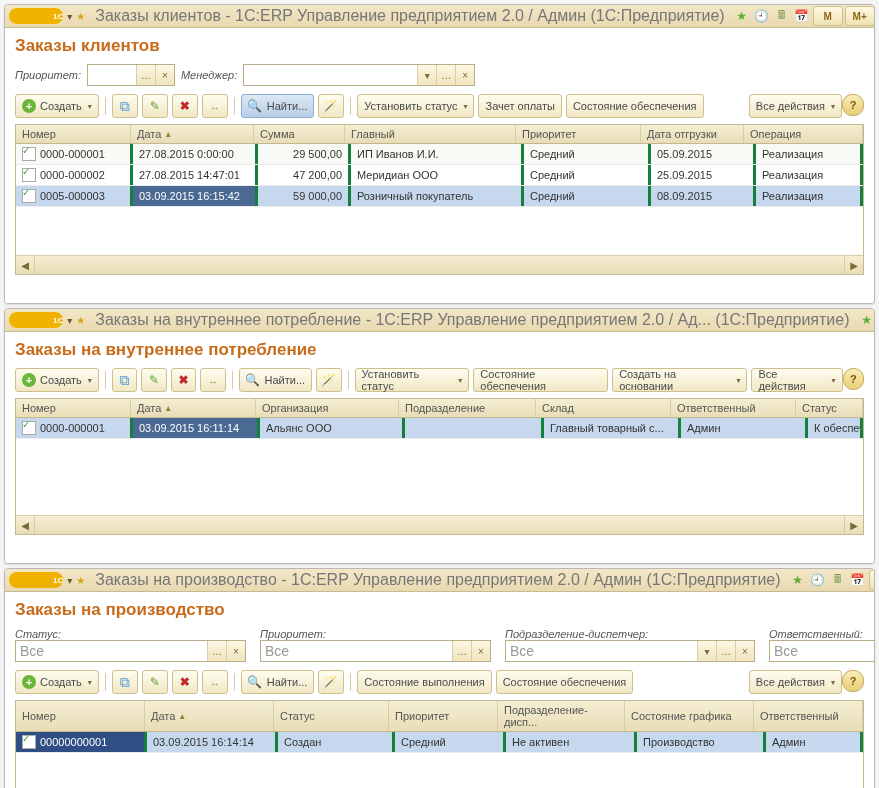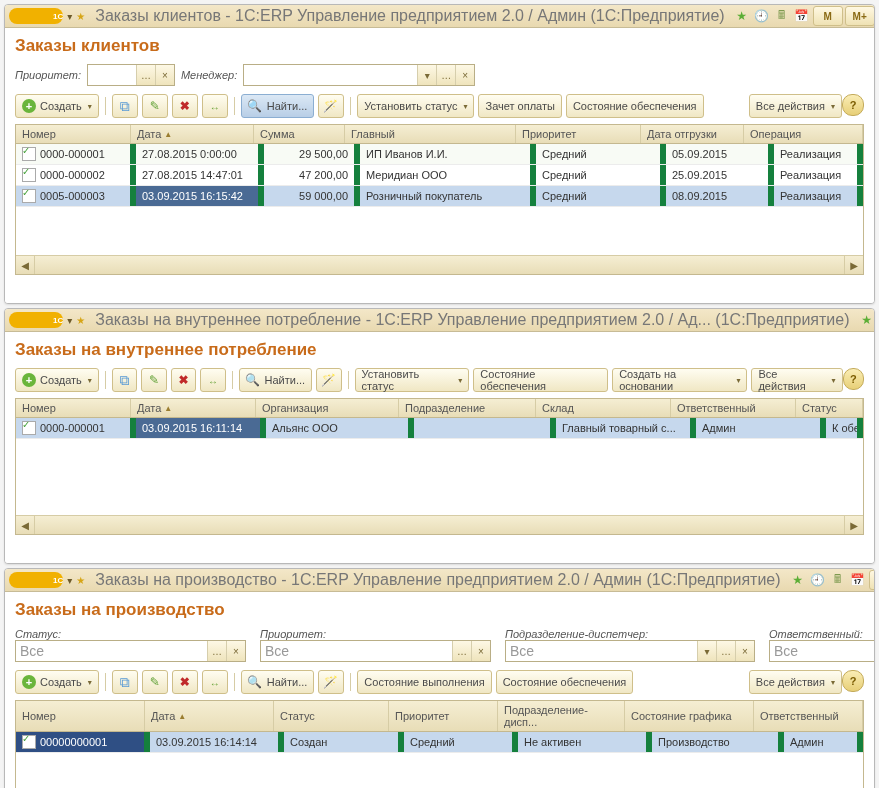--- a/index.html
+++ b/index.html
@@ -195,7 +195,7 @@
   color:#fff;
 }
 .gc {
-  border-right:6px solid #15803d;
+  border-right:3px solid #15803d;
   padding:3px 6px;
   font-size:11px;
   color:#333;

